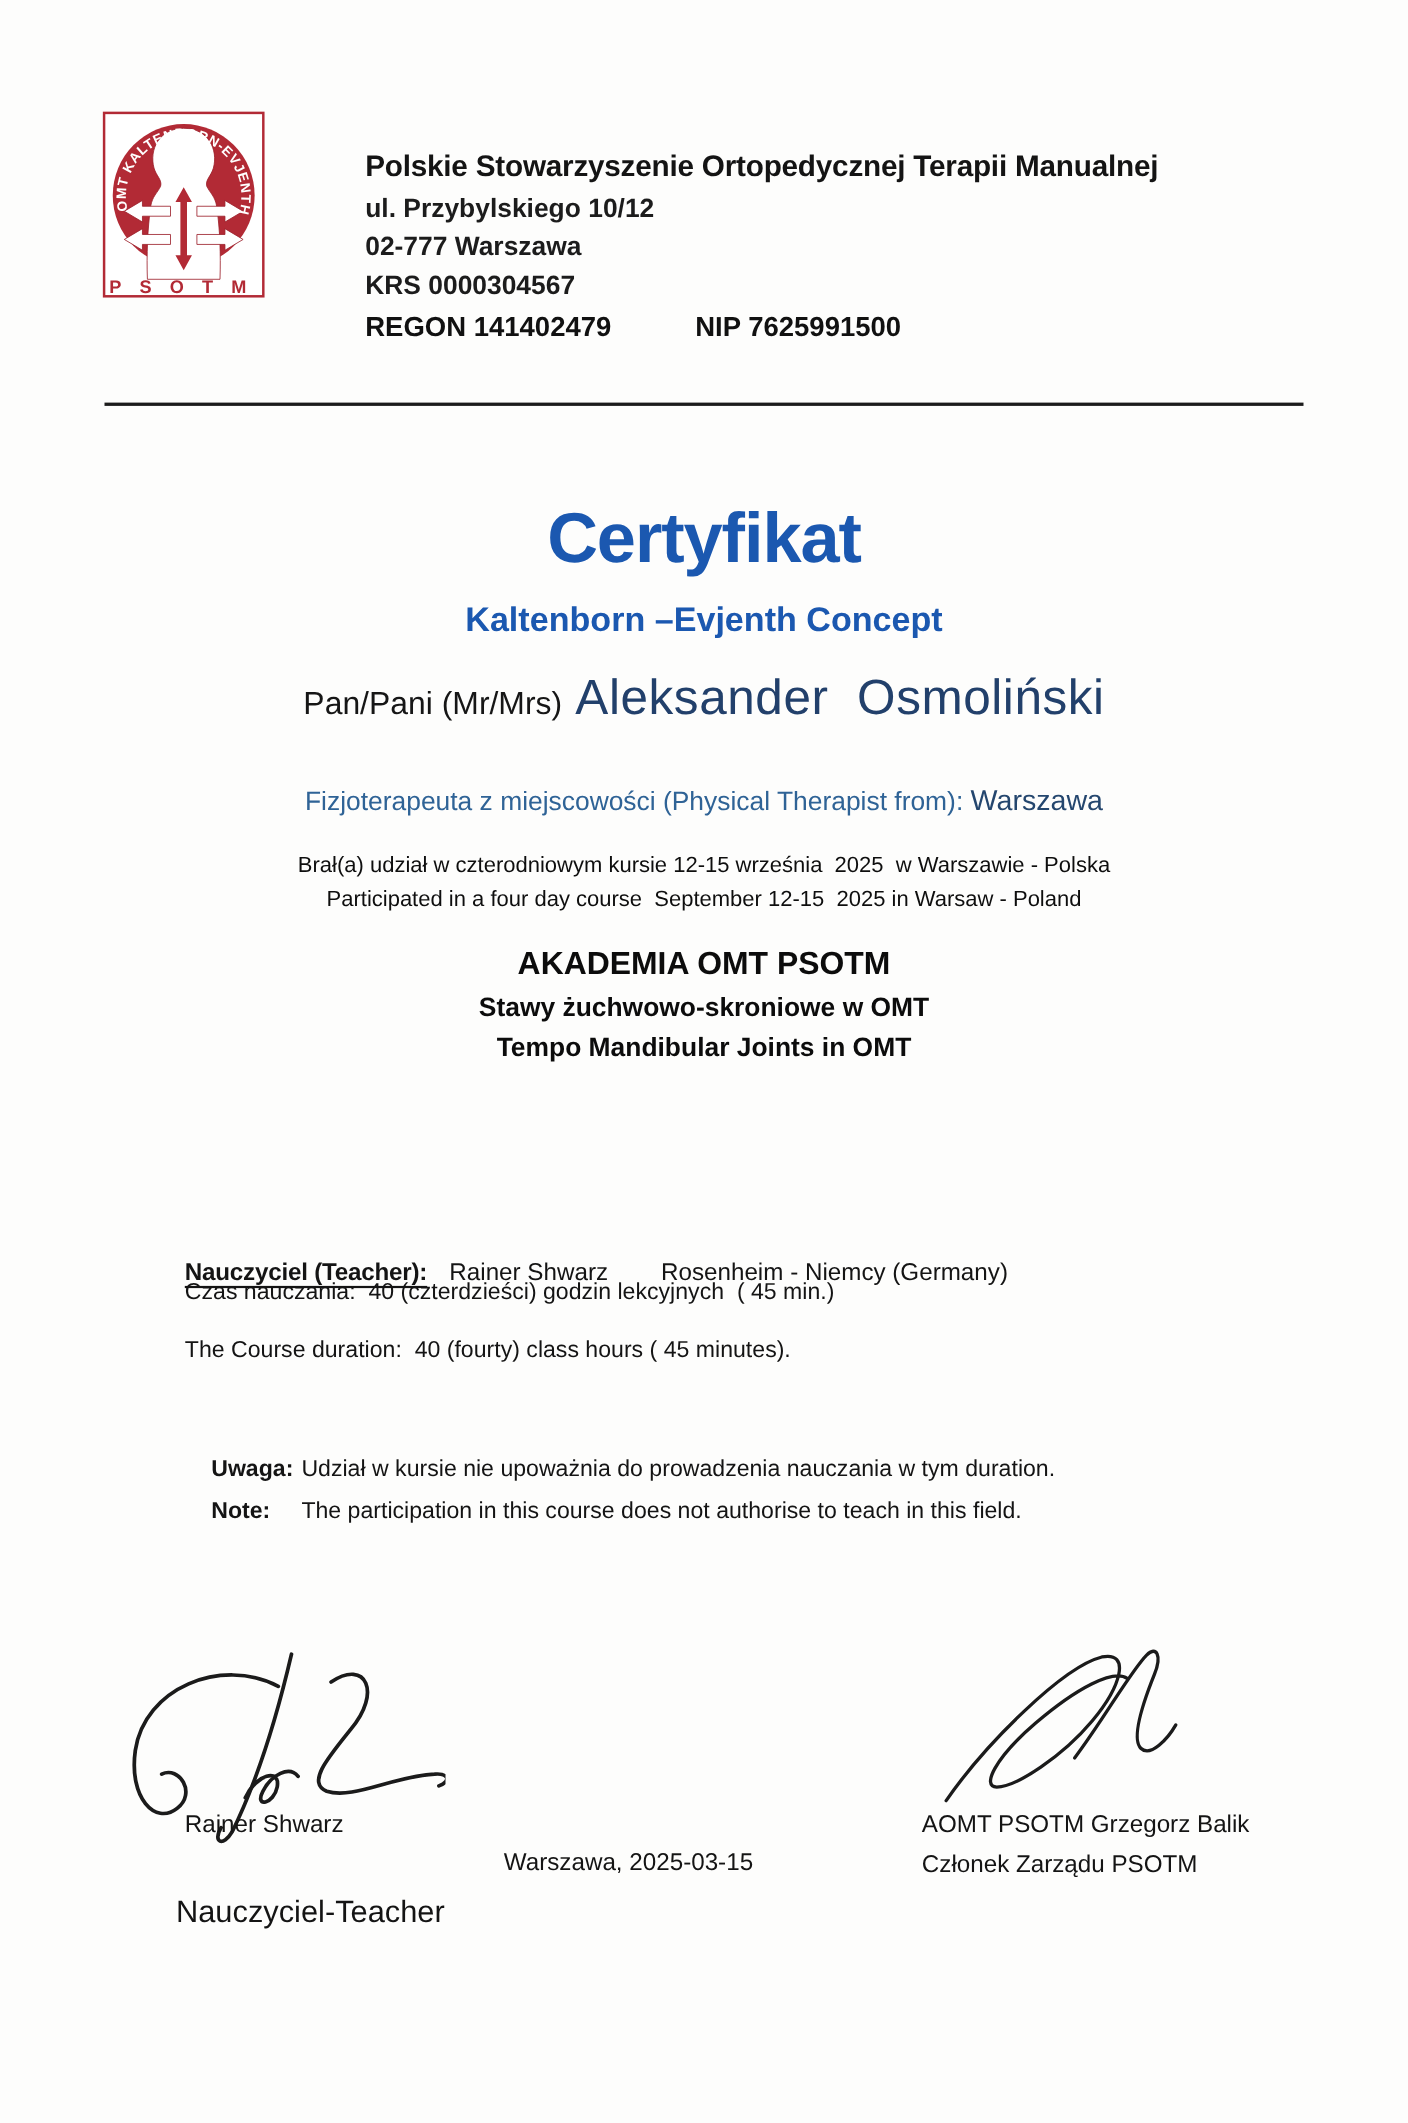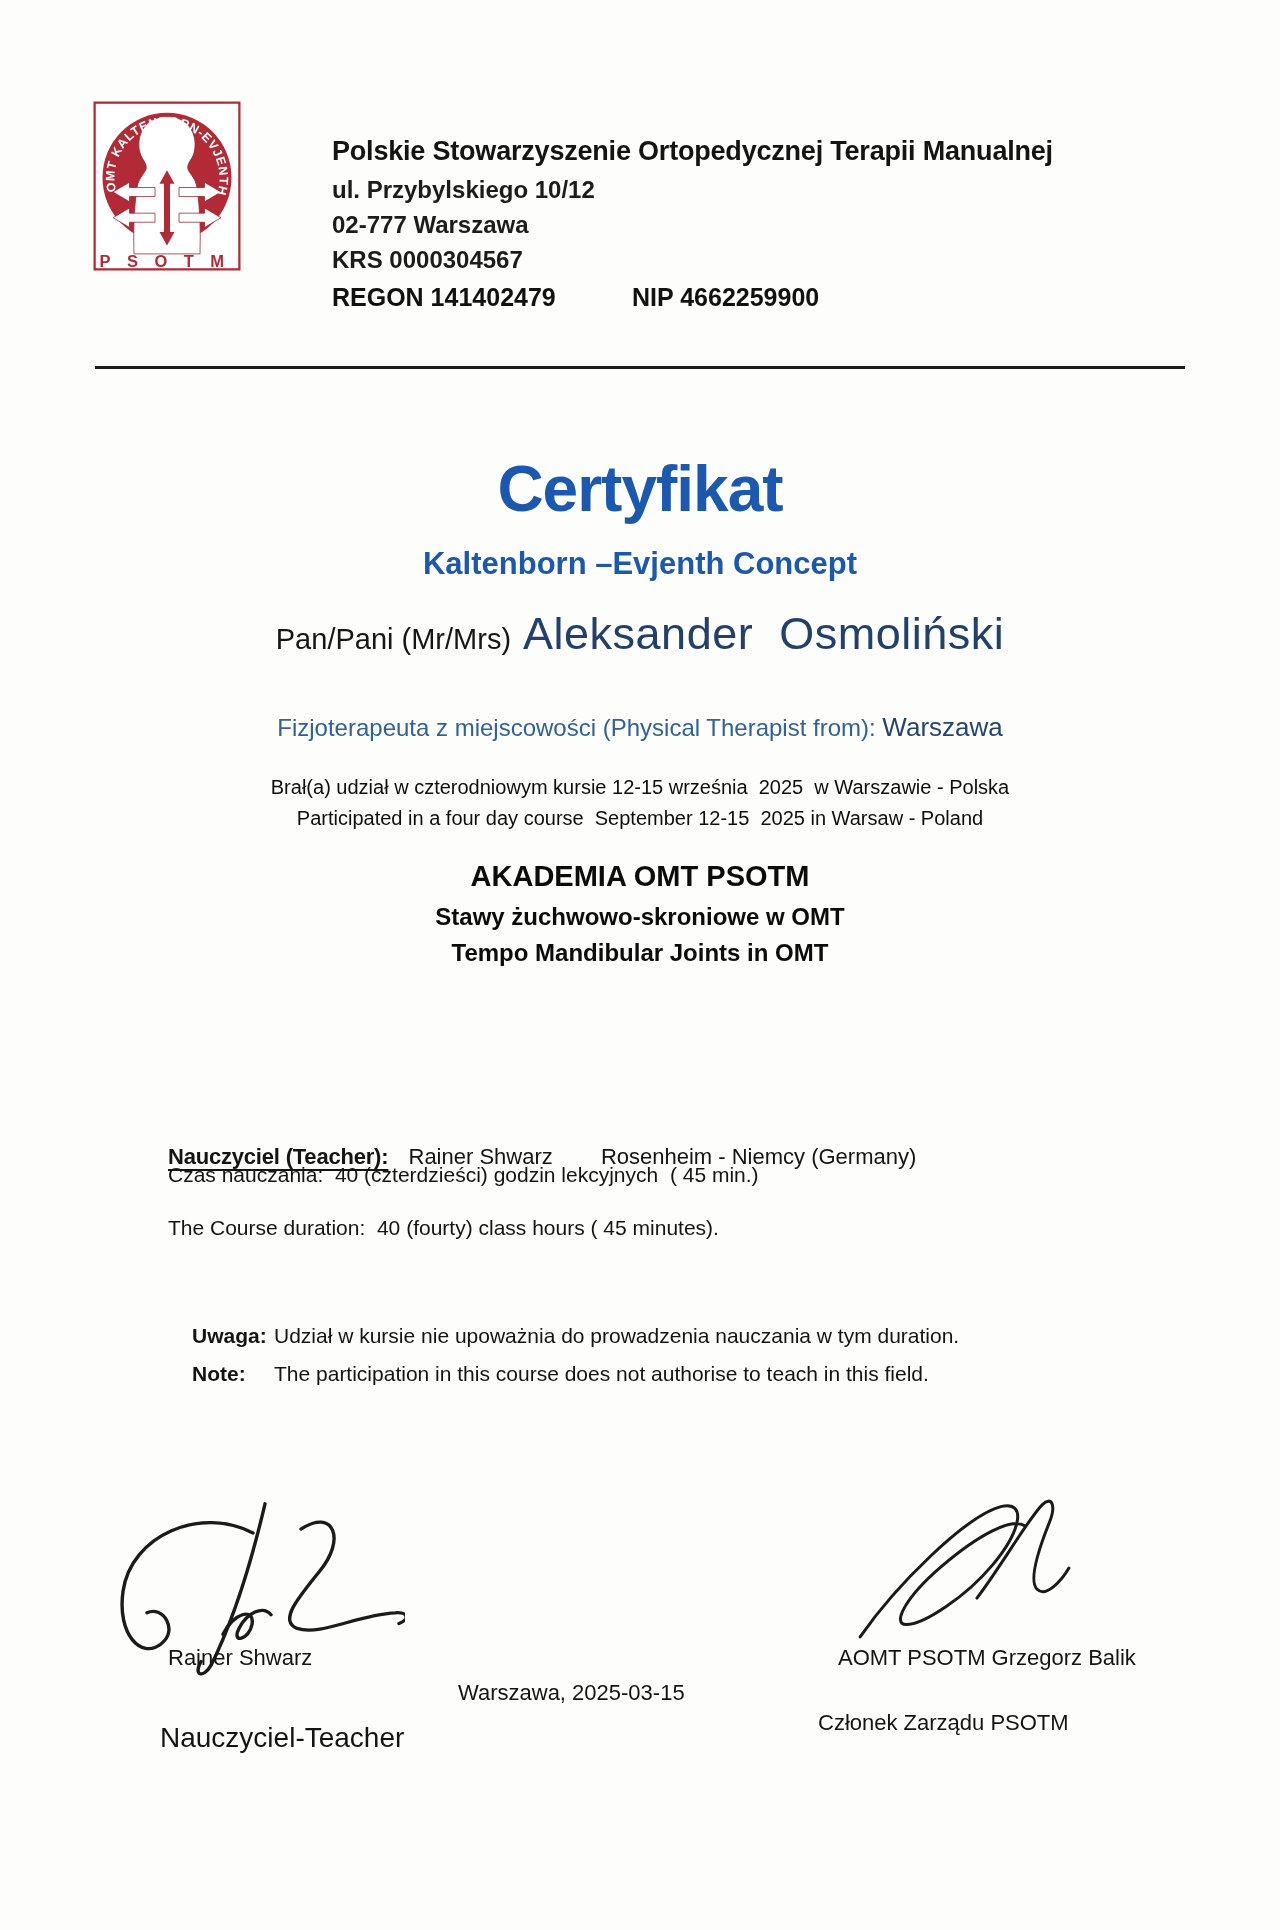--- a/index.html
+++ b/index.html
@@ -106,7 +106,7 @@
   <div class="abs addr2">02-777 Warszawa</div>
   <div class="abs krs">KRS 0000304567</div>
   <div class="abs regon">REGON 141402479</div>
-  <div class="abs nip">NIP 4662259900</div>
+  <div class="abs nip">NIP 7625991500</div>
   <div class="abs rule"></div>
 
   <div class="abs centered cert-title">Certyfikat</div>

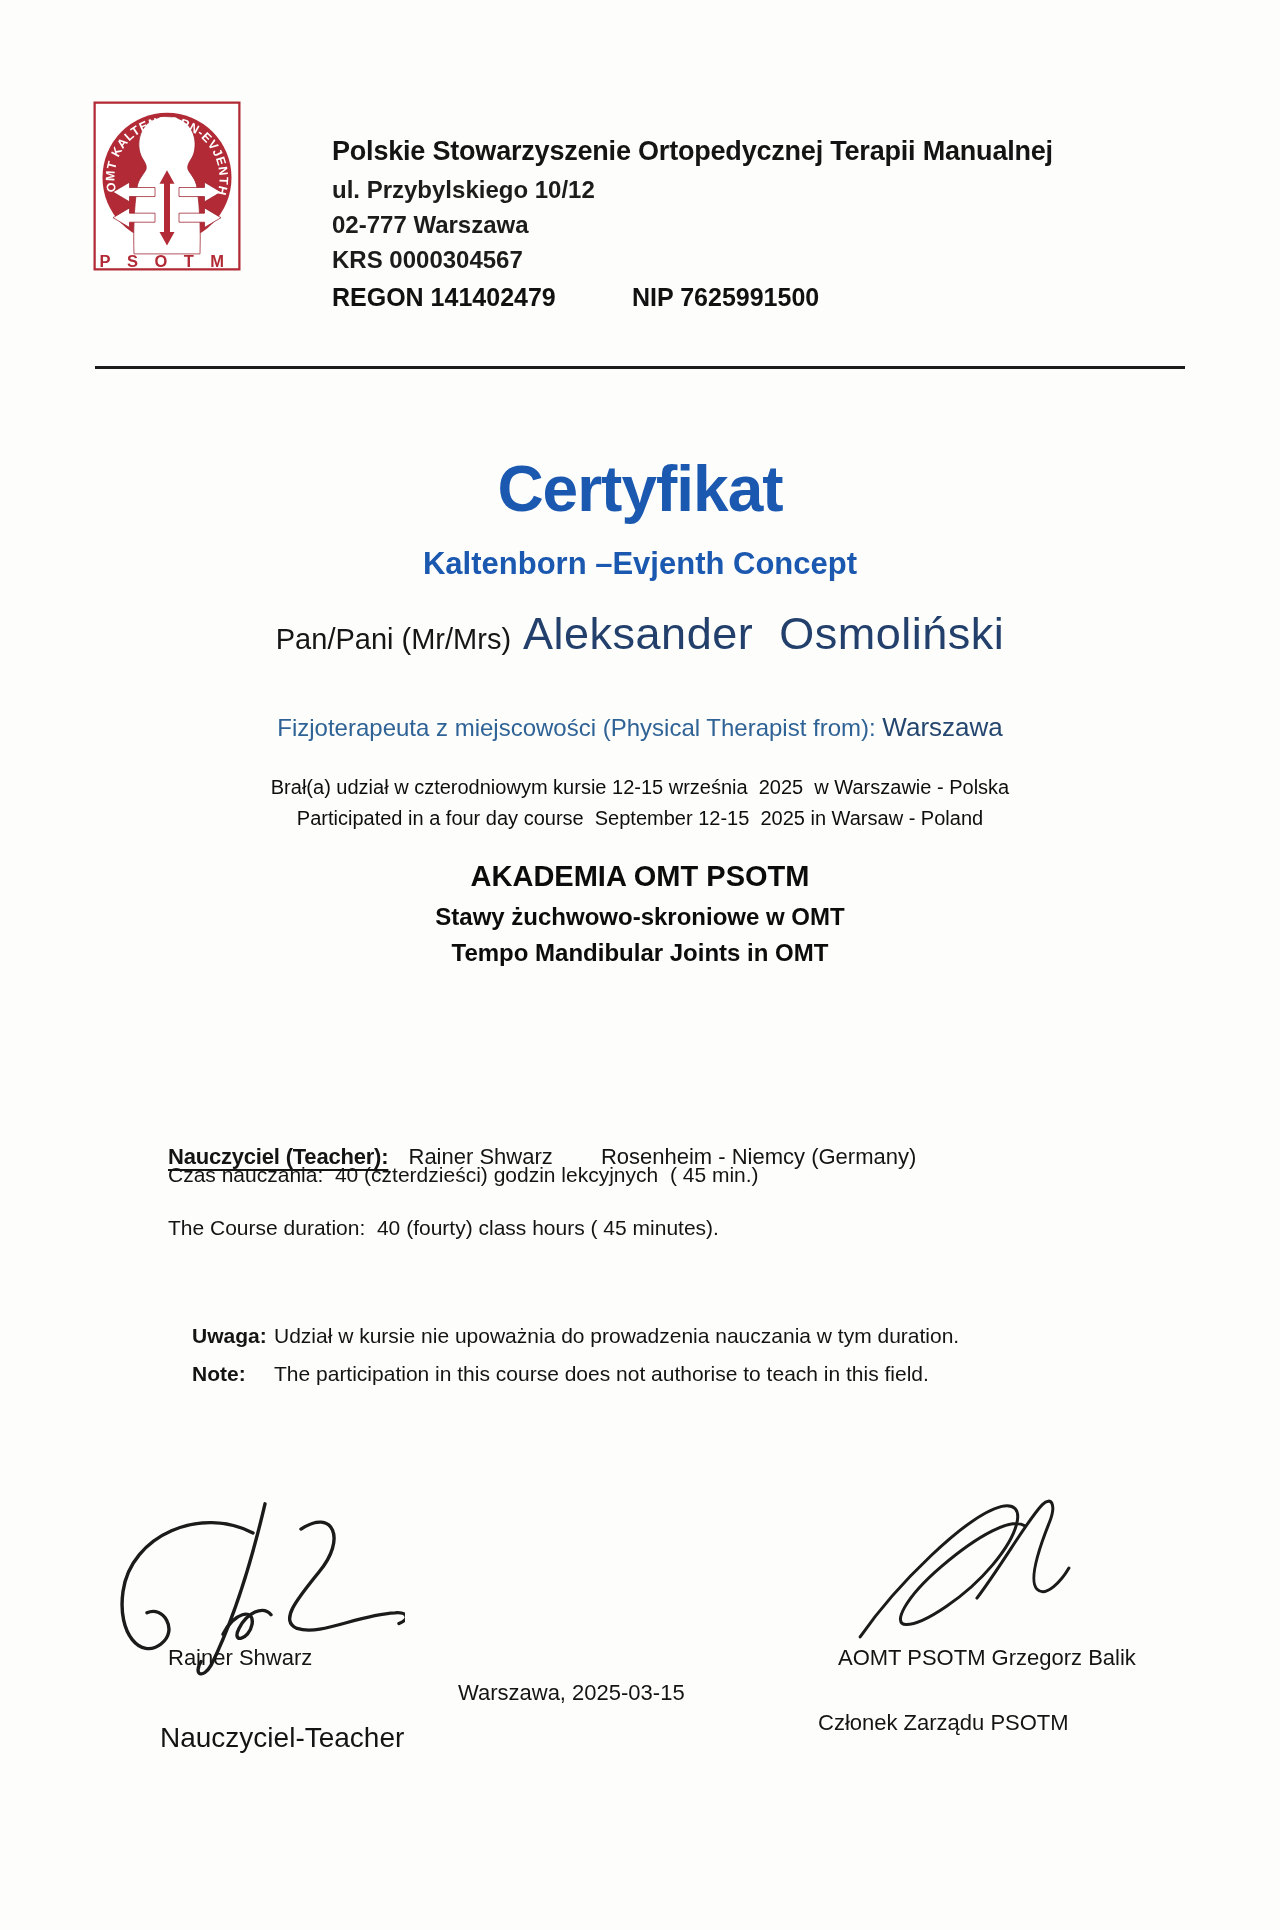--- a/index.html
+++ b/index.html
@@ -69,7 +69,7 @@
   .left-role  { left: 160px; top: 1682px; font-size: 28px; margin-top: 40px; }
   .place-date { left: 458px; top: 1680px; font-size: 22px; }
   .right-name { left: 838px; top: 1645px; font-size: 22px; }
-  .right-role { left: 818px; top: 1682px; font-size: 22px; margin-top: 28px; }
+  .right-role { left: 838px; top: 1682px; font-size: 22px; }
 </style>
 </head>
 <body>

